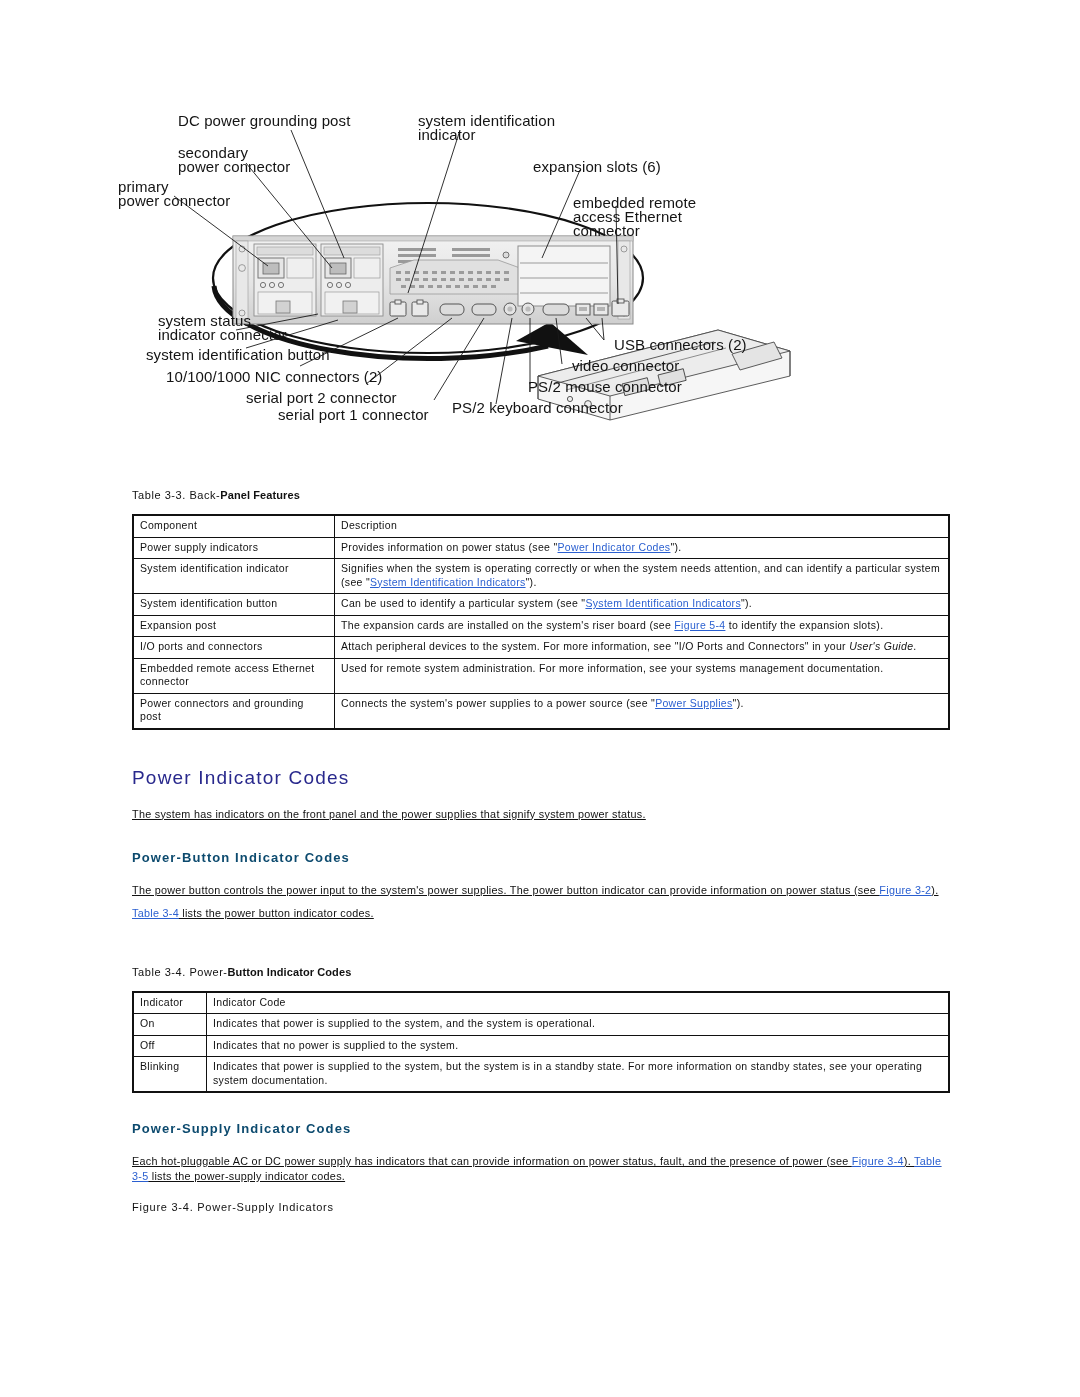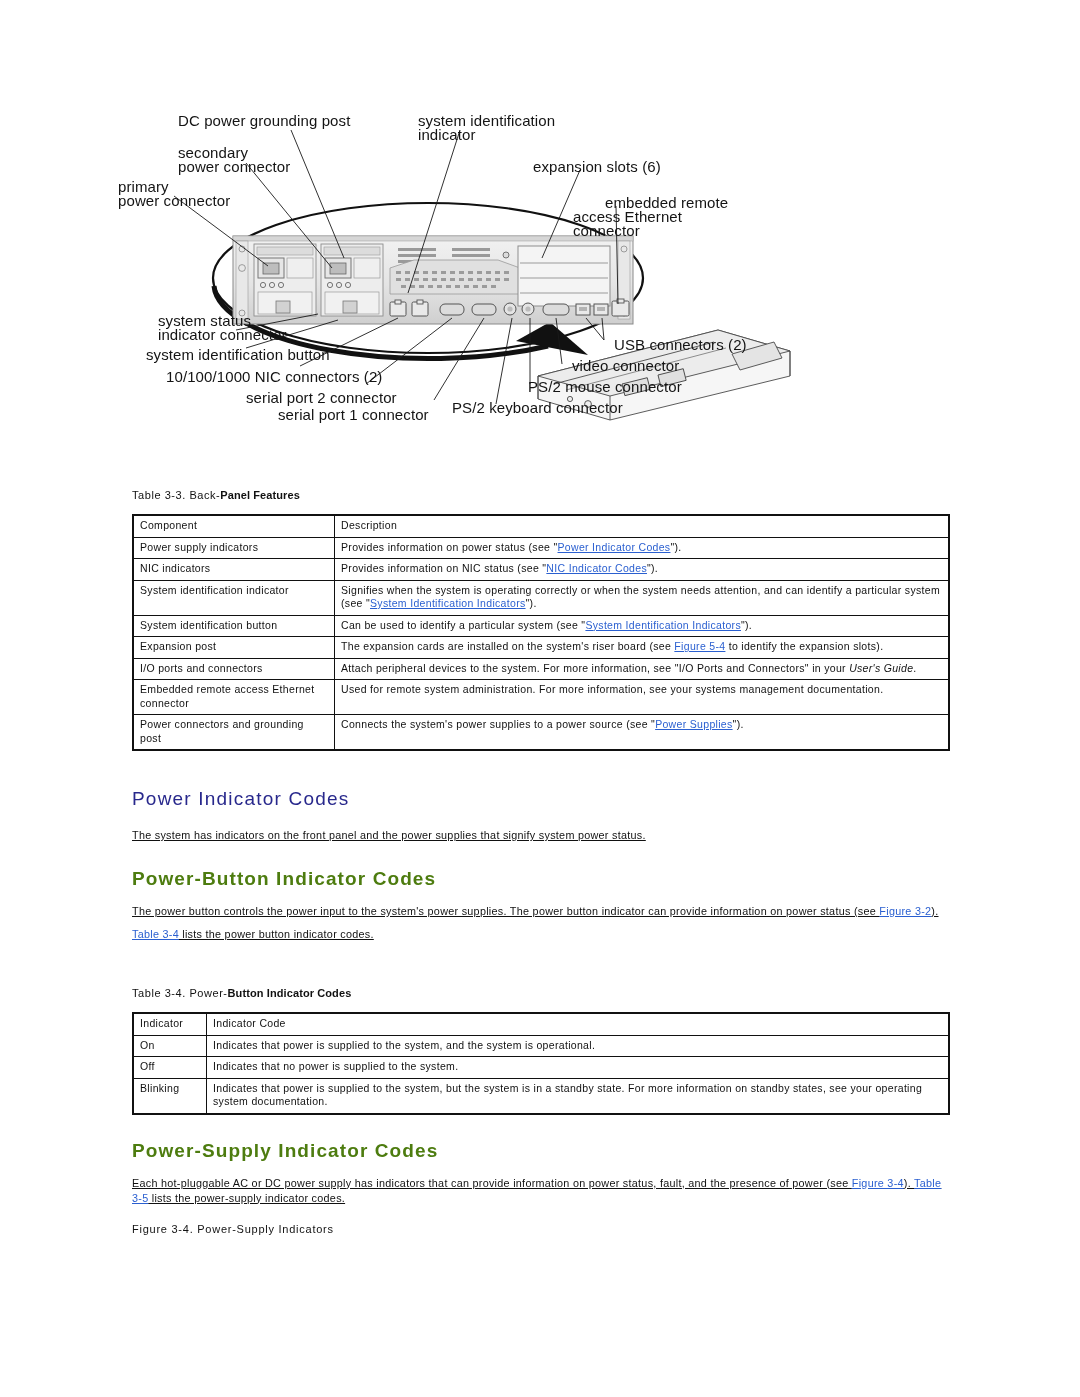--- a/index.html
+++ b/index.html
@@ -315,7 +315,7 @@
 
     <div class="callout right" style="left:415px; top:52px;">expansion slots (6)</div>
 
-    <div class="callout right" style="left:455px; top:88px;margin-left:32px;">embedded remote</div>
+    <div class="callout right" style="left:455px; top:88px;">embedded remote</div>
     <div class="callout right" style="left:455px; top:102px;">access Ethernet</div>
     <div class="callout right" style="left:455px; top:116px;">connector</div>
 

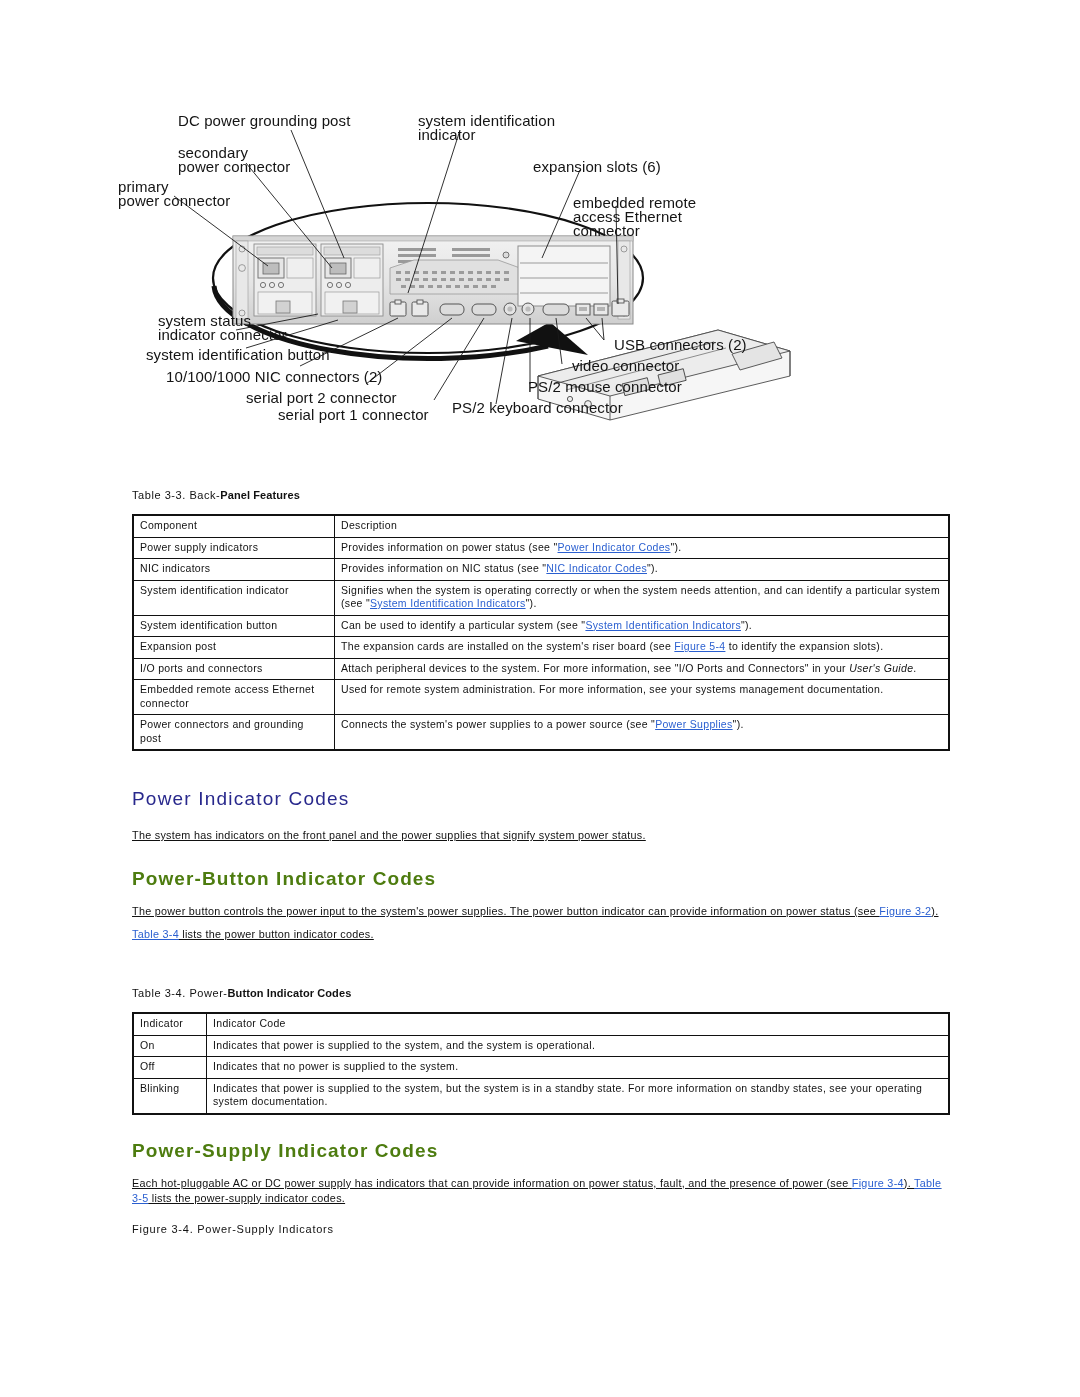--- a/index.html
+++ b/index.html
@@ -354,10 +354,6 @@
           <td><span>Provides information on power status (see "</span><a class="xref" href="#">Power Indicator Codes</a><span>").</span></td>
         </tr>
 
-        <tr>
-          <td class="c1">NIC indicators</td>
-          <td><span>Provides information on NIC status (see "</span><a class="xref" href="#">NIC Indicator Codes</a><span>").</span></td>
-        </tr>
 
 
         <tr>

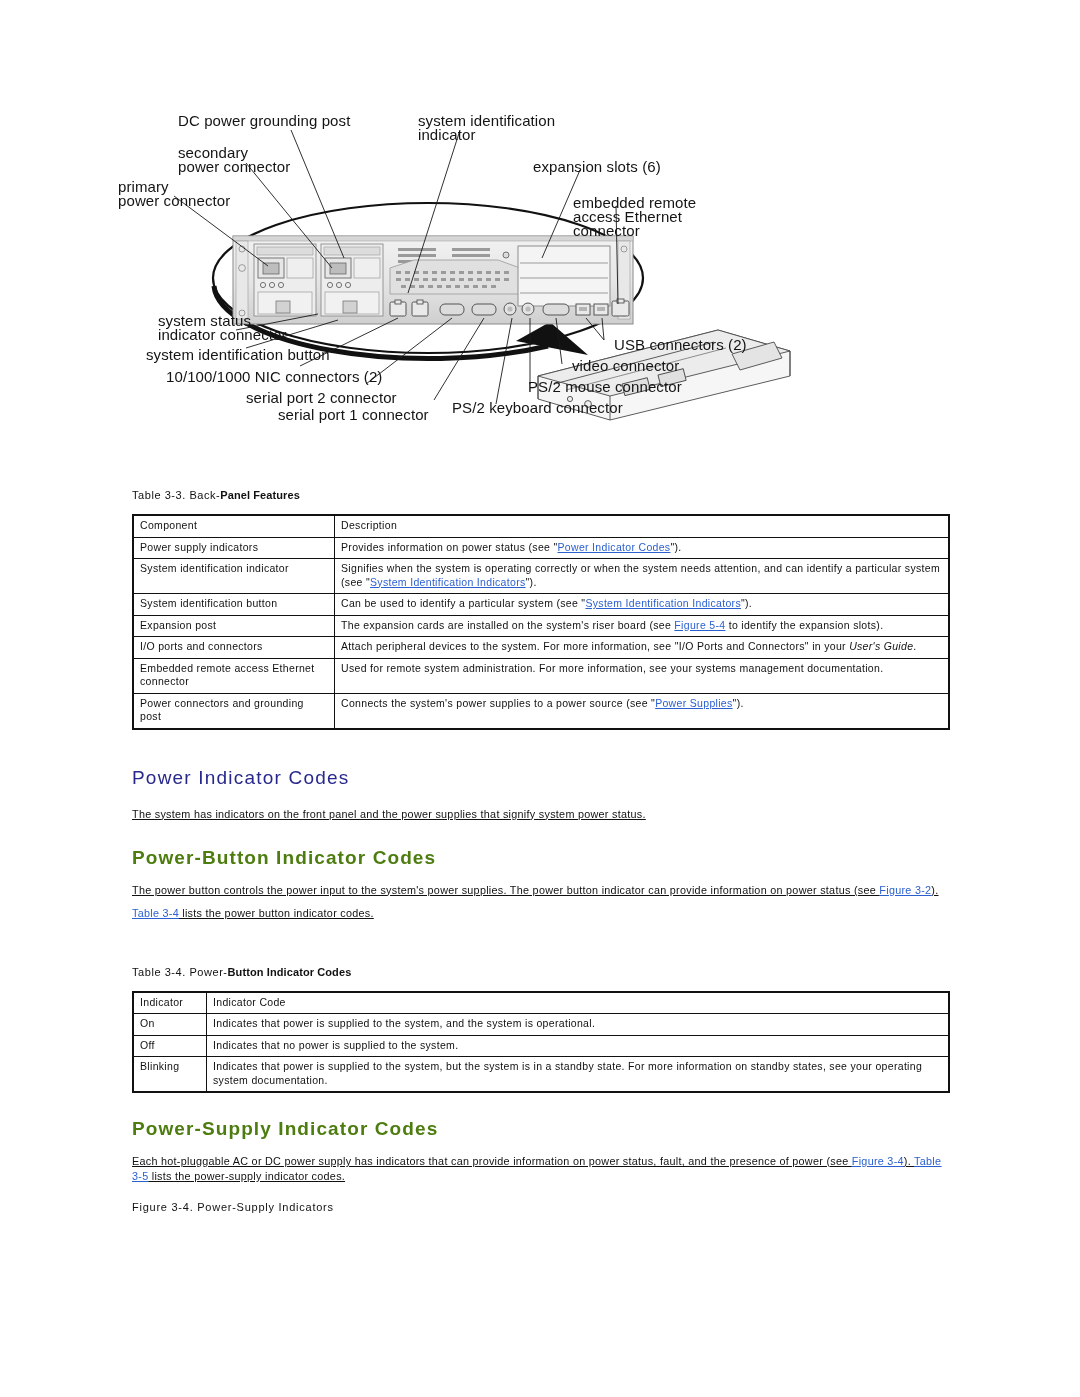--- a/index.html
+++ b/index.html
@@ -94,8 +94,8 @@
     line-height: 23px;
   }
   h3.sub {
-    color: #4d7c0f;
-    font-size: 19px;
+    color: #0c4a6e;
+    font-size: 13px;
     font-weight: bold;
     letter-spacing: 1.1px;
     margin: 26px 0 16px 0;

